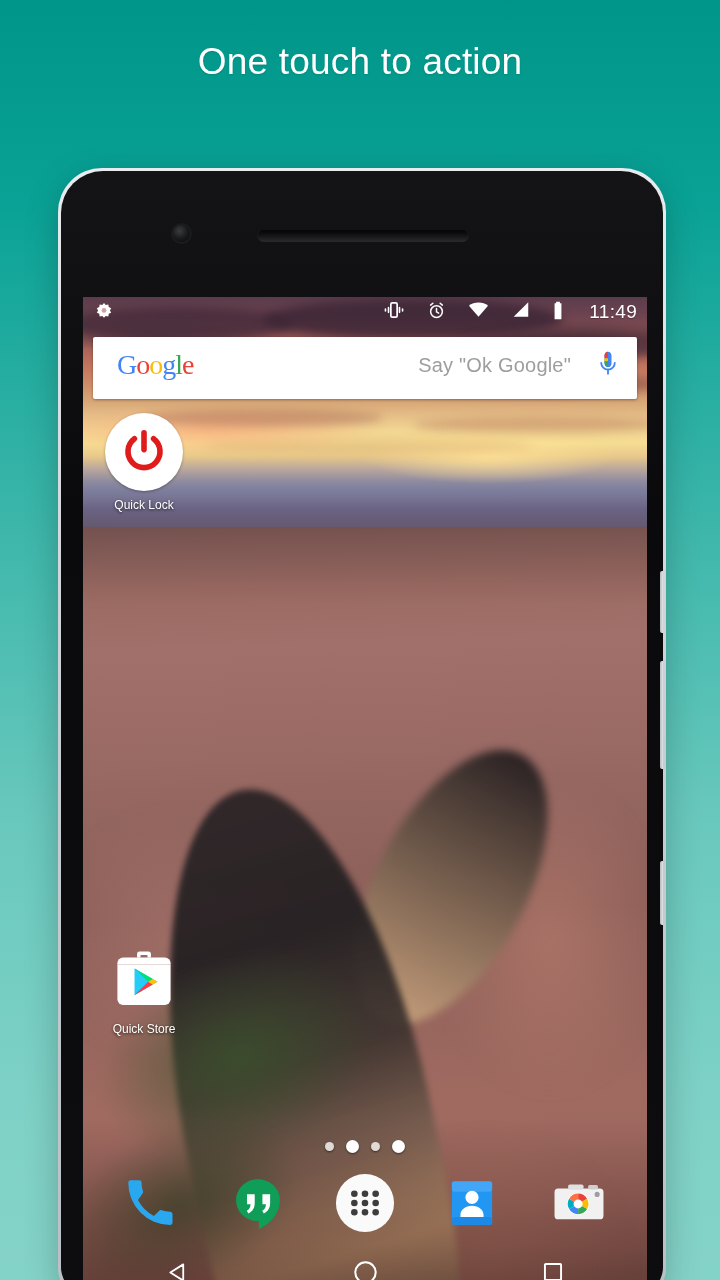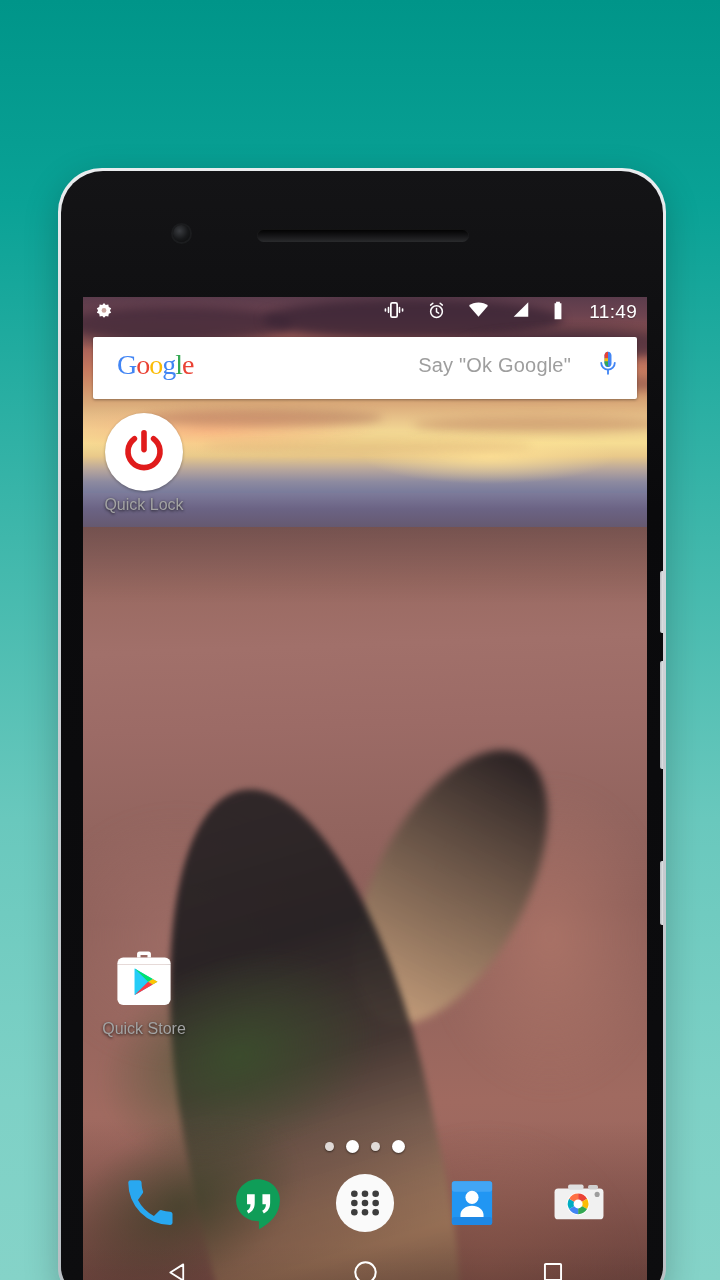--- a/index.html
+++ b/index.html
@@ -214,6 +214,7 @@
 <body>
 
 <div class="headline">
+  <span class="l1">One touch to action</span>
 </div>
 
 <div class="phone">

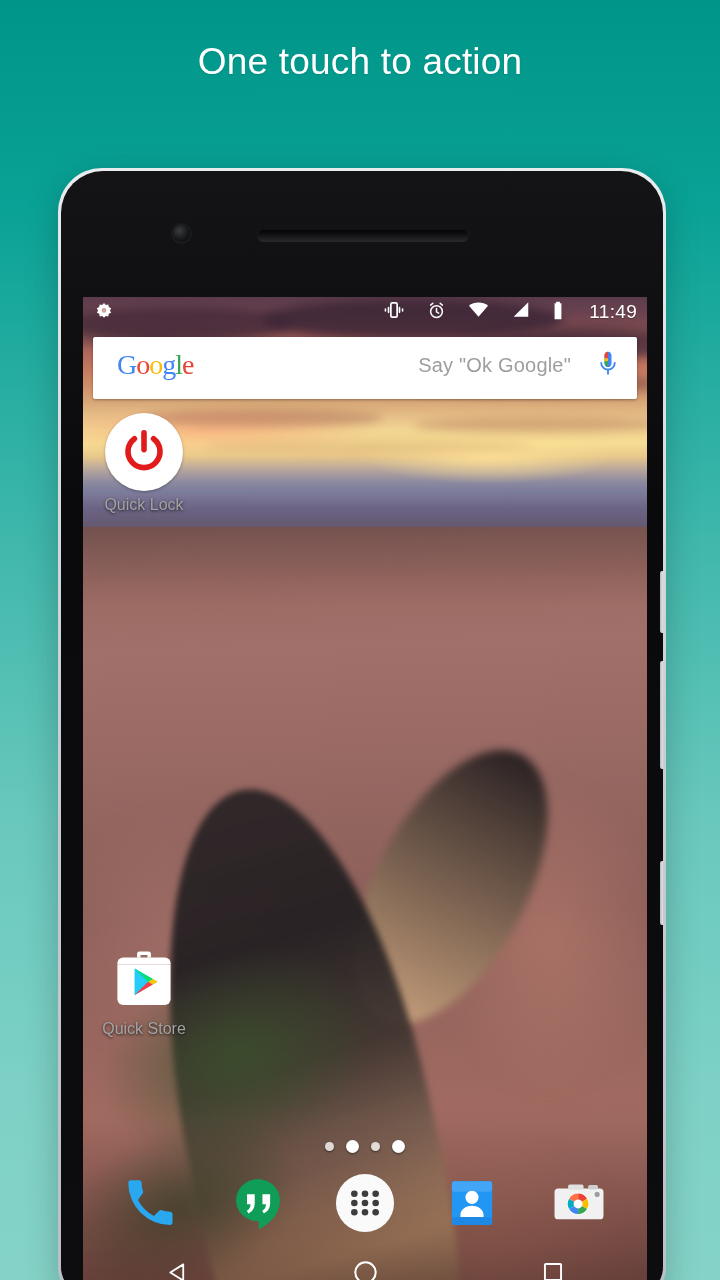--- a/index.html
+++ b/index.html
@@ -170,7 +170,7 @@
   .appgrid { position:absolute; left:0; top:0; width:100%; height:100%; }
   .app { position:absolute; width:106px; text-align:center; }
   .app-label {
-    margin-top:4px; color:#a3a3a3; font-size:16px; line-height:20px;
+    margin-top:4px; color:#ffffff; font-size:12px; line-height:20px;
     text-shadow:0 1px 3px rgba(0,0,0,.75);
     white-space:nowrap;
   }

